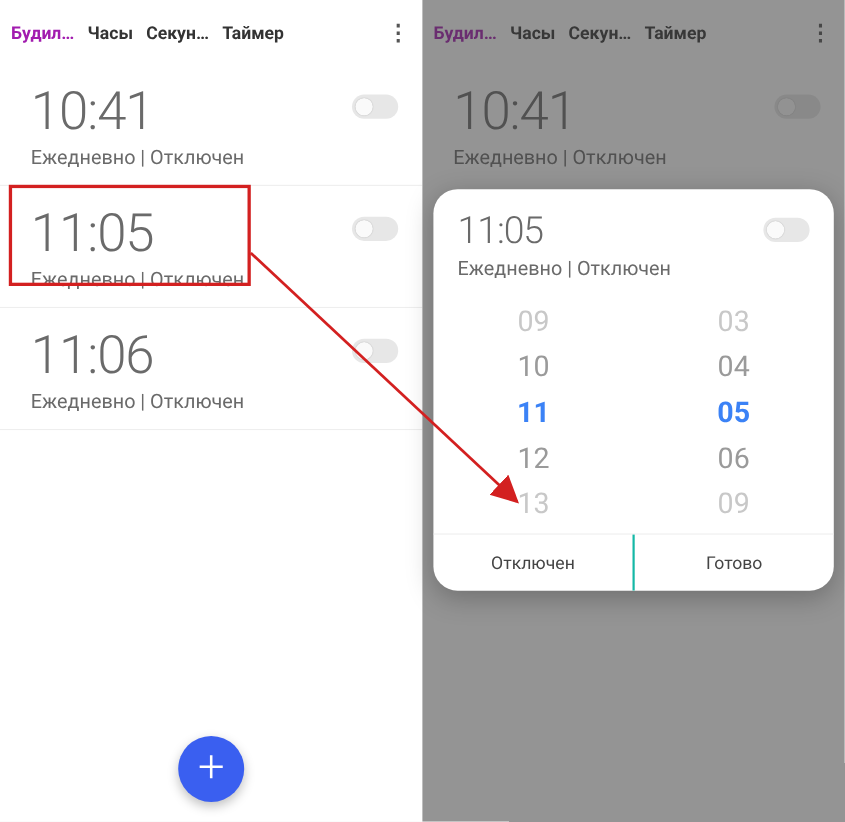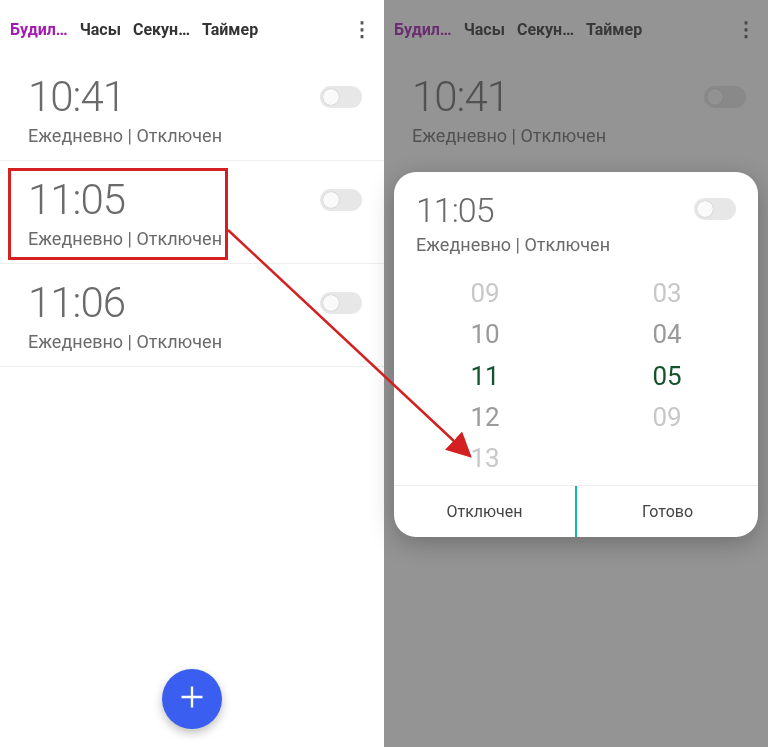--- a/index.html
+++ b/index.html
@@ -15,7 +15,7 @@
   .kebab { width: 24px; text-align: center; font-size: 20px; color: #555; font-weight: 700; }
   .alarm { padding: 14px 28px 14px 28px; border-bottom: 1px solid #eee; position: relative; }
   .alarm.noborder { border-bottom: none; }
-  .time { font-size: 42px; font-weight: 300; color: #6a6a6a; letter-spacing: -1px; }
+  .time { font-size: 48px; font-weight: 300; color: #6a6a6a; letter-spacing: -1px; }
   .sub { font-size: 18px; color: #6a6a6a; margin-top: 4px; }
   .toggle { position: absolute; right: 22px; top: 28px; width: 42px; height: 22px; border-radius: 11px; background: #e7e7e7; }
   .toggle::after { content:""; position:absolute; left:3px; top:3px; width:16px; height:16px; border-radius:50%; background:#fafafa; box-shadow:0 0 1px rgba(0,0,0,.3);}

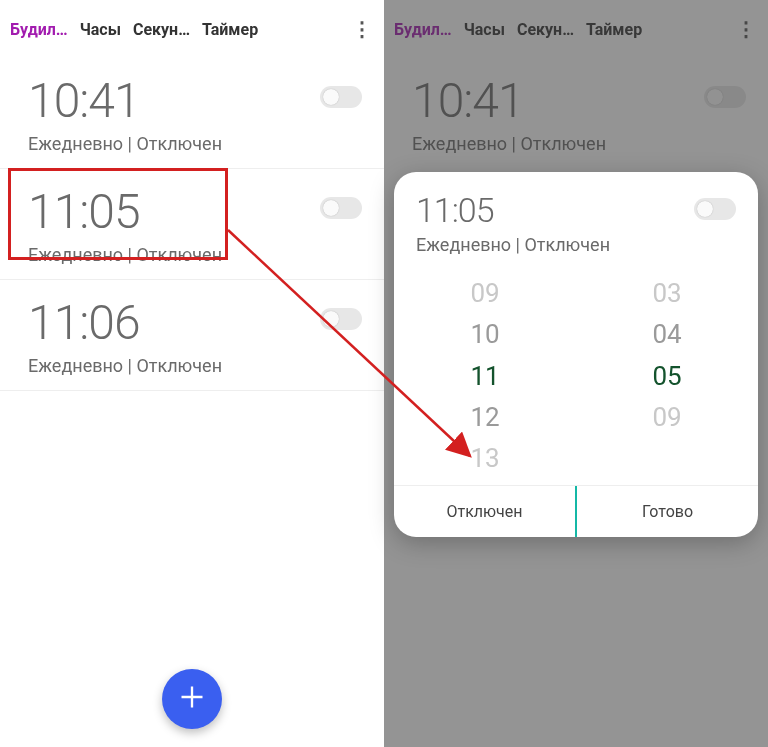--- a/index.html
+++ b/index.html
@@ -31,7 +31,7 @@
   .wheel { flex: 1; text-align: center; }
   .wheel .row { font-size: 26px; font-weight: 400; color: #c8c8c8; padding: 4px 16px; line-height: 1.28; }
   .wheel .row.near { color: #9a9a9a; }
-  .wheel .row.sel { color: #14532d; font-weight: 400; }
+  .wheel .row.sel { color: #3b82f6; font-weight: 700; }
   .sheet-actions { display: flex; border-top: 1px solid #eee; }
   .sheet-actions .btn { flex: 1; text-align: center; padding: 16px 0; font-size: 16px; color: #444; }
   .sheet-actions .btn + .btn { border-left: 2px solid #14b8a6; }

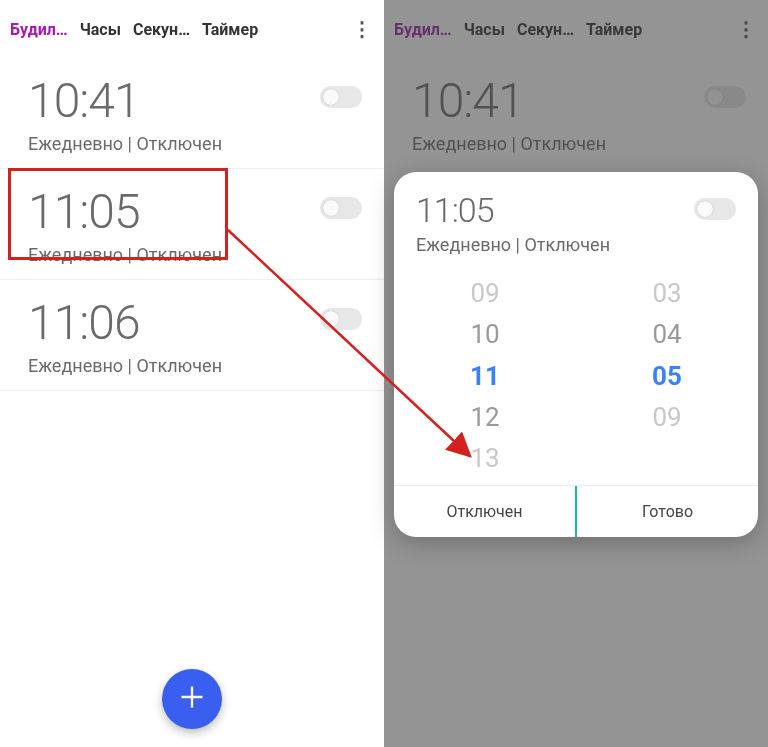--- a/index.html
+++ b/index.html
@@ -111,6 +111,7 @@
           <div class="row">03</div>
           <div class="row near">04</div>
           <div class="row sel">05</div>
+          <div class="row near">06</div>
           <div class="row">09</div>
         </div>
       </div>

